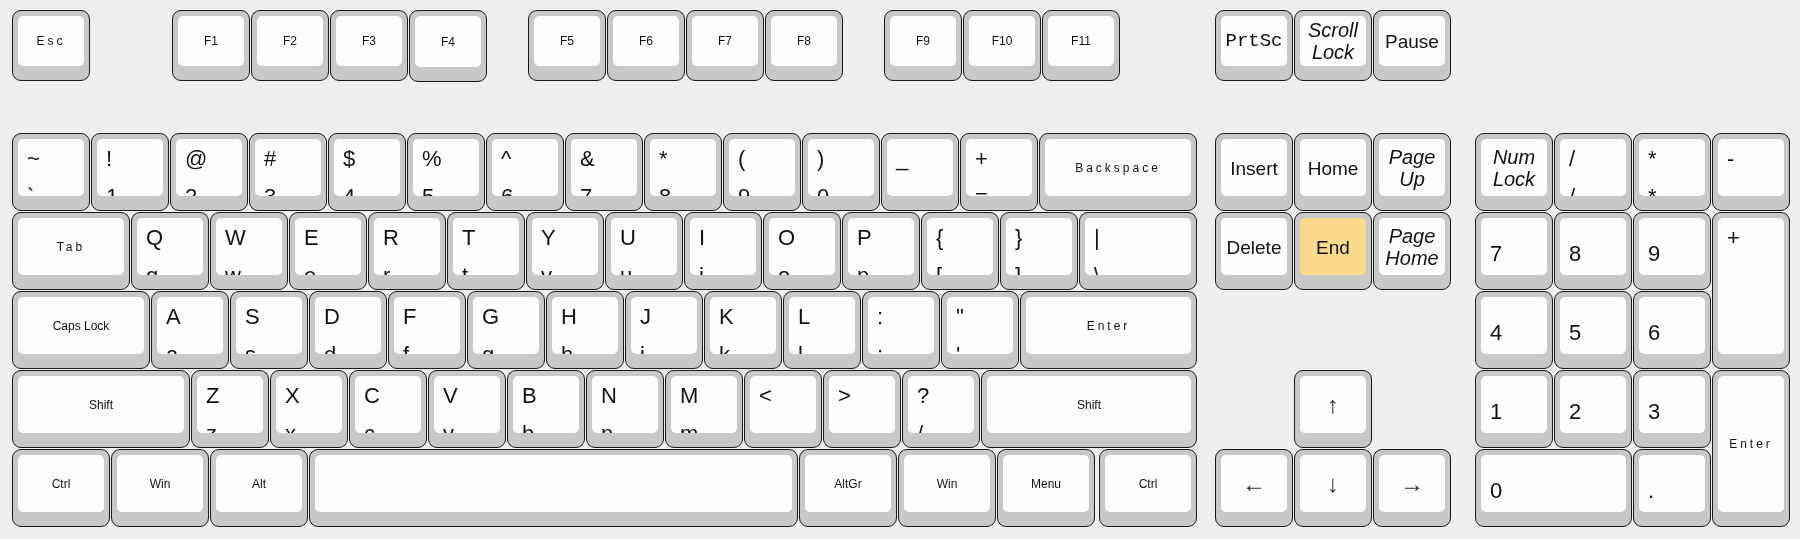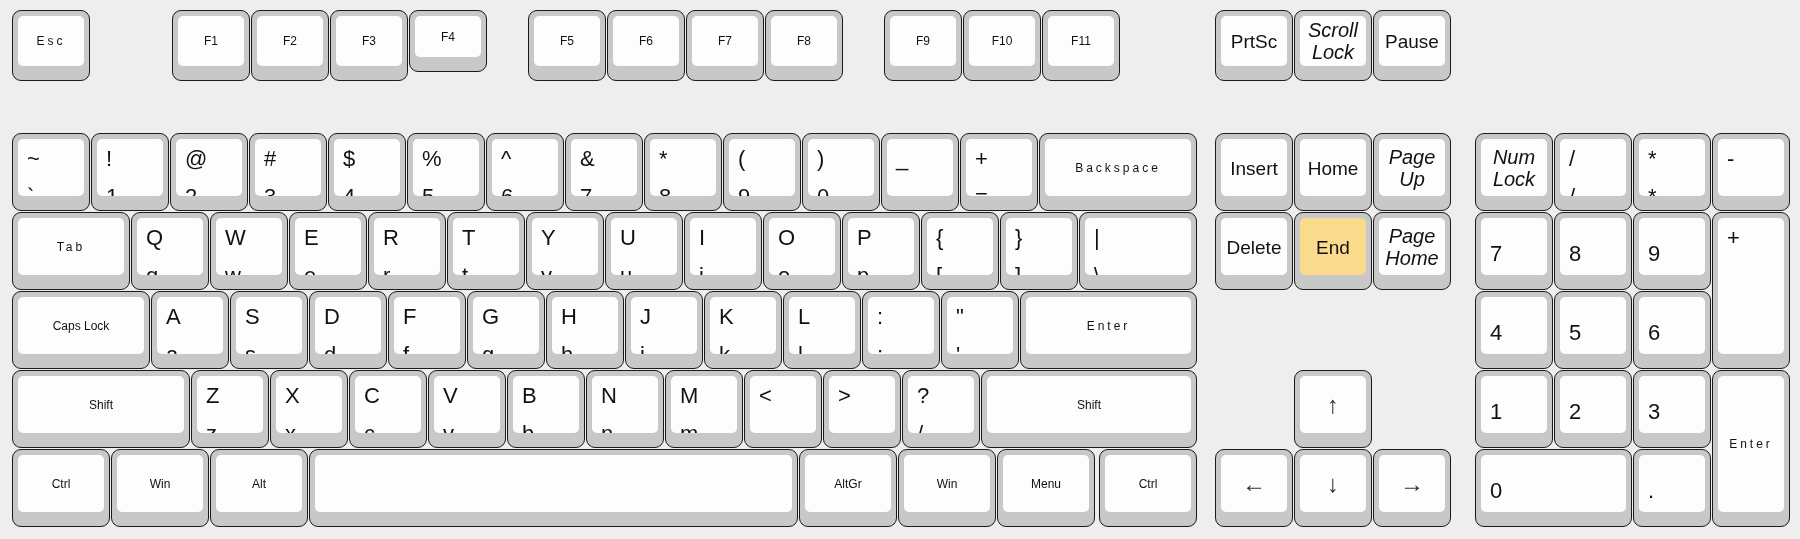--- a/index.html
+++ b/index.html
@@ -97,7 +97,7 @@
         <span class="lbl c1">F3</span>
       </div>
   </div>
-  <div class="key" style="left:409px;top:10px;width:78px;height:62px;">
+  <div class="key" style="left:409px;top:10px;width:78px;height:72px;">
     <div class="face">
         <span class="lbl c1">F4</span>
       </div>

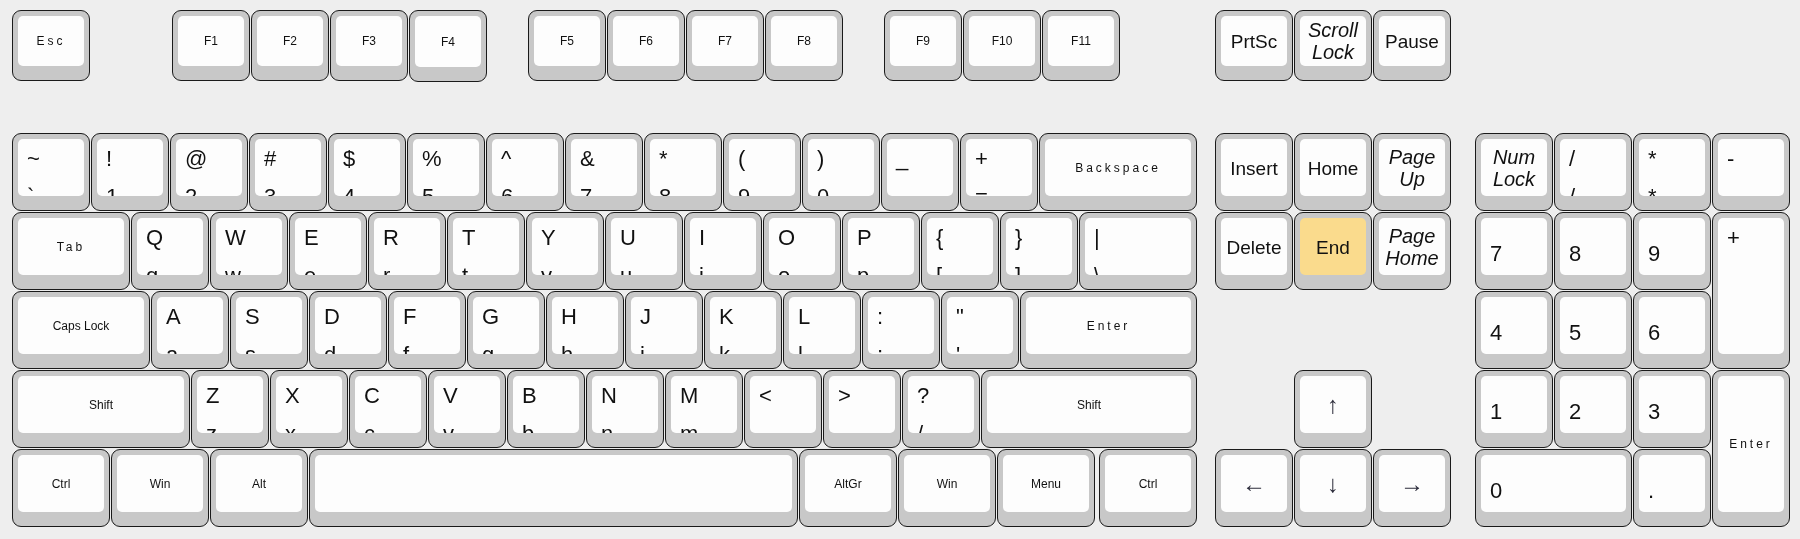--- a/index.html
+++ b/index.html
@@ -140,7 +140,7 @@
       </div>
   </div>
 
-  <div class="key" style="left:1215px;top:10px;width:78px;height:71px;">
+  <div class="key" style="left:1215px;top:10px;width:78px;height:71px;font-family:Liberation Mono, monospace;">
     <div class="face">
         <span class="lbl c1 small">PrtSc</span>
       </div>

